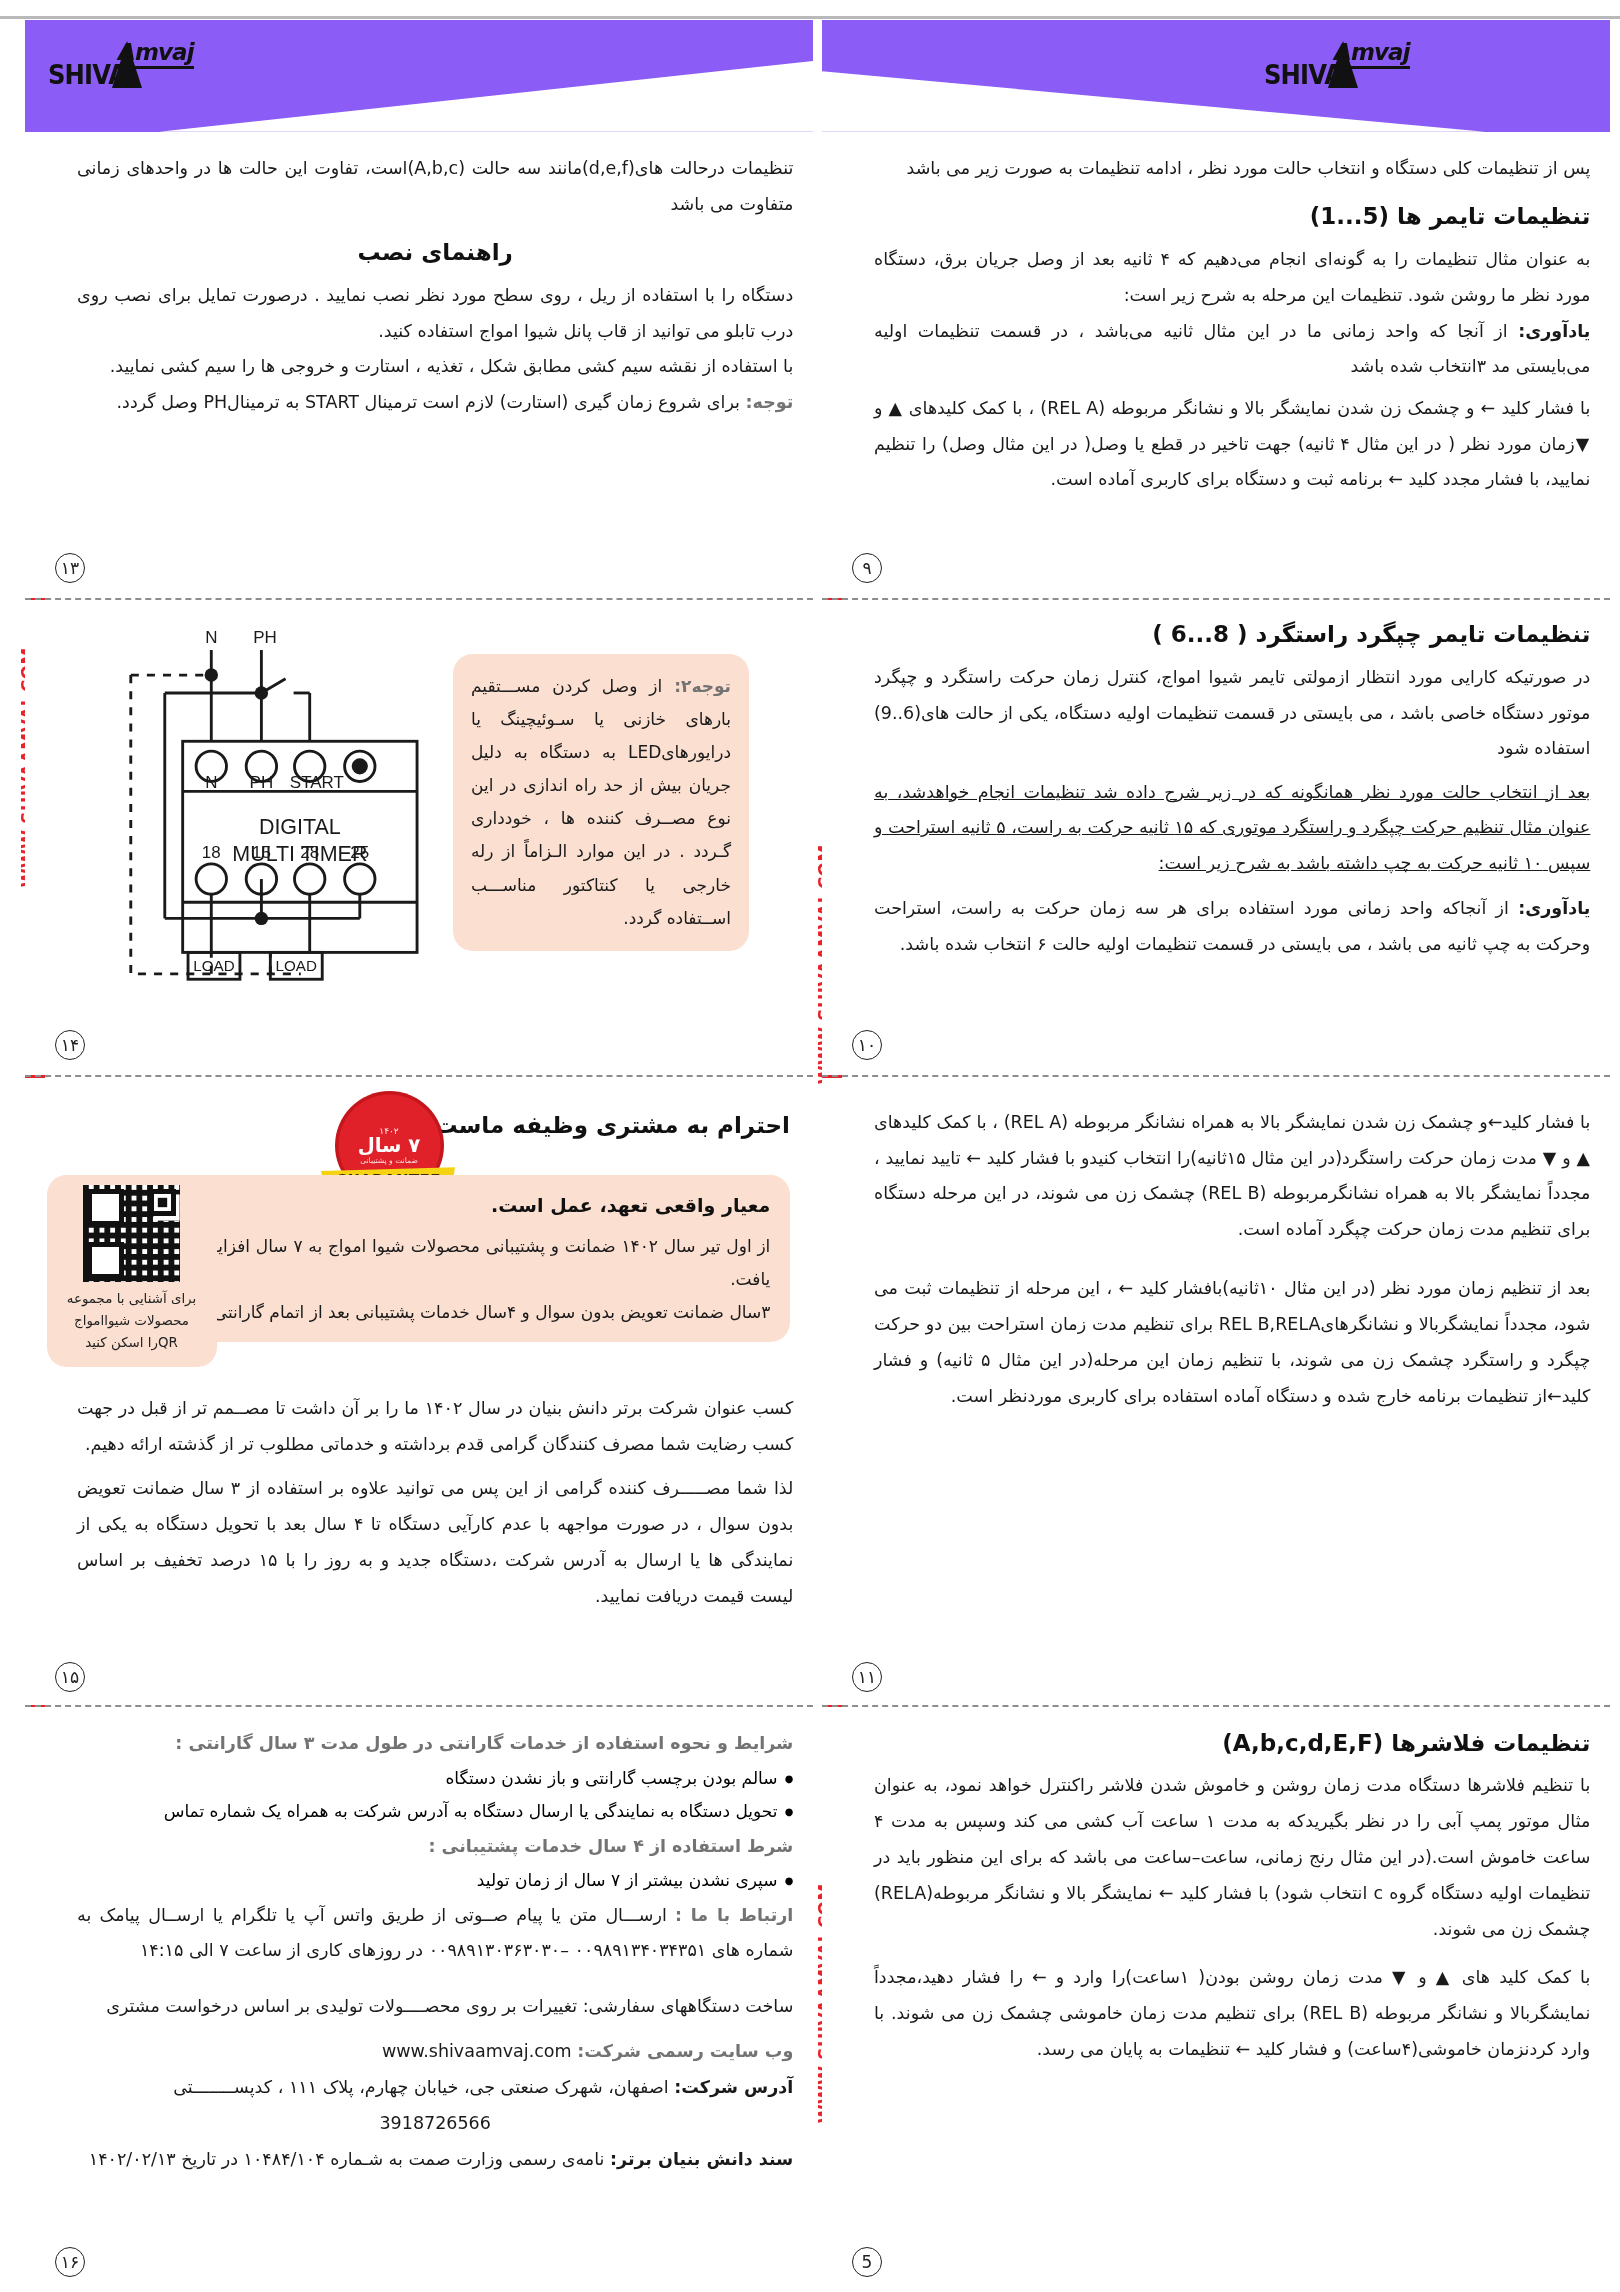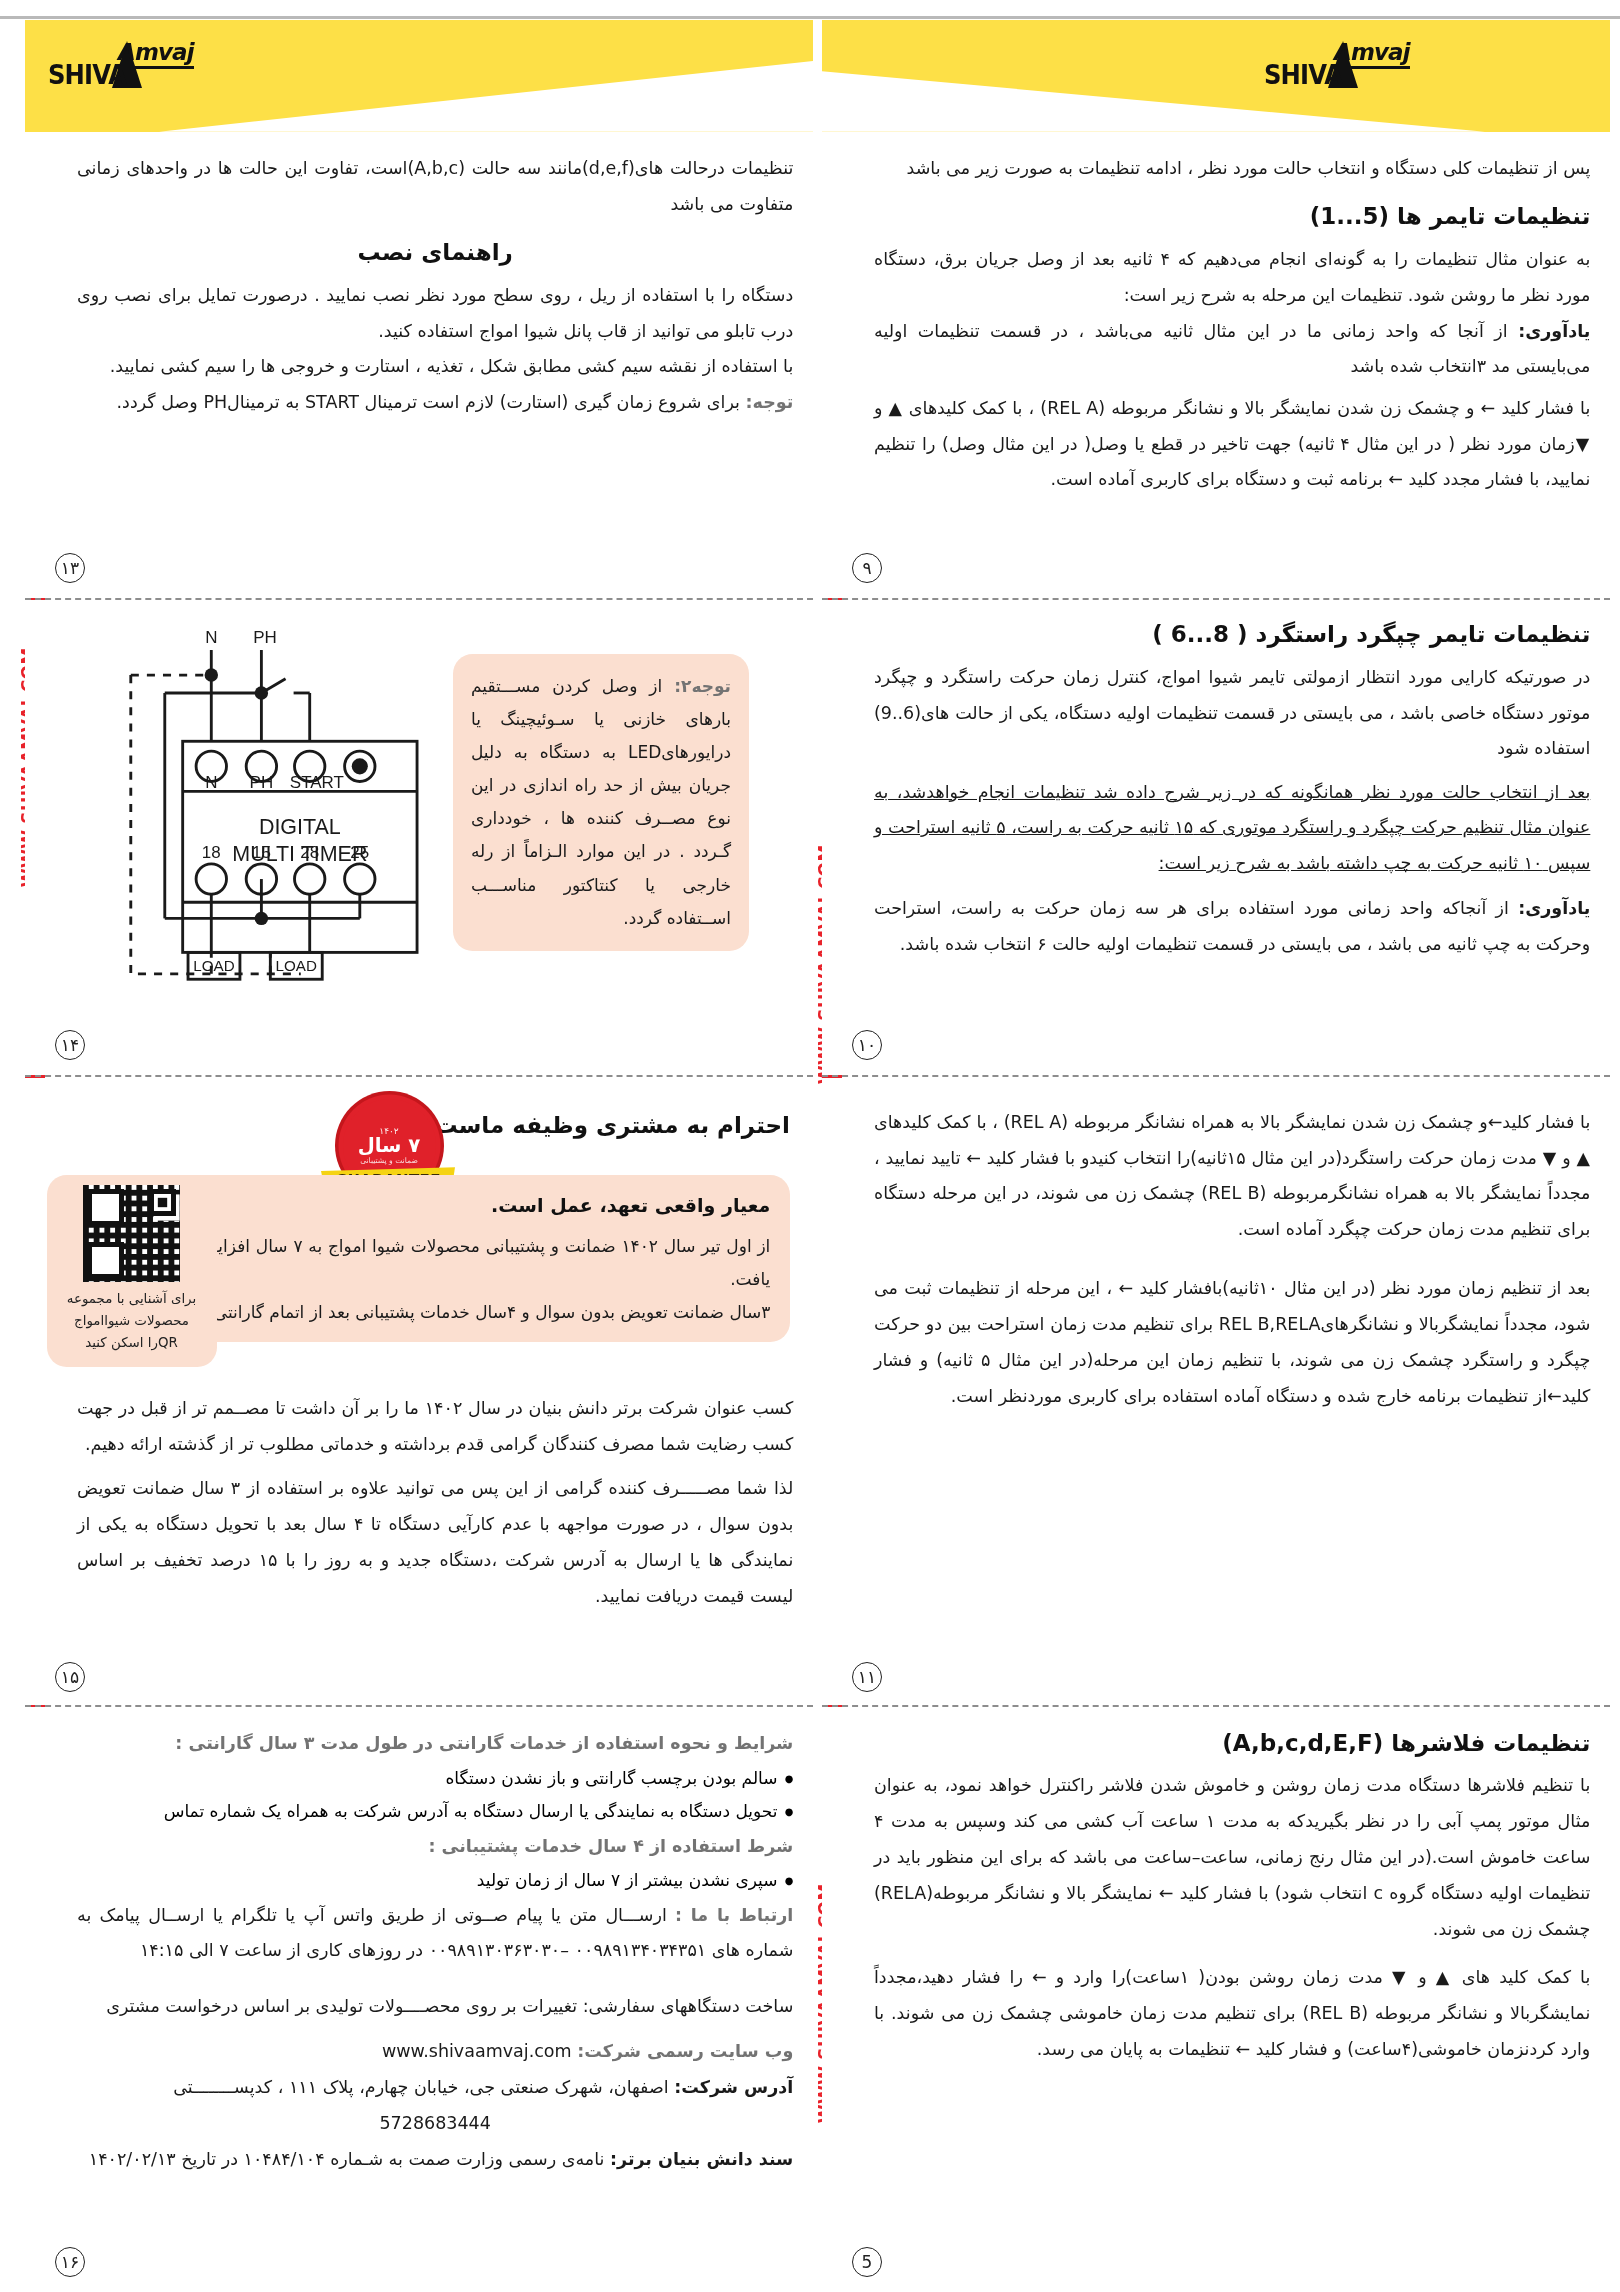--- a/index.html
+++ b/index.html
@@ -34,7 +34,7 @@
   
   .hdr {
     position: absolute; left: 0; top: 0; width: 788px; height: 112px;
-    background: #fde047;
+    background: #8b5cf6;
     overflow: hidden;
   }
   .hdr-swoop {

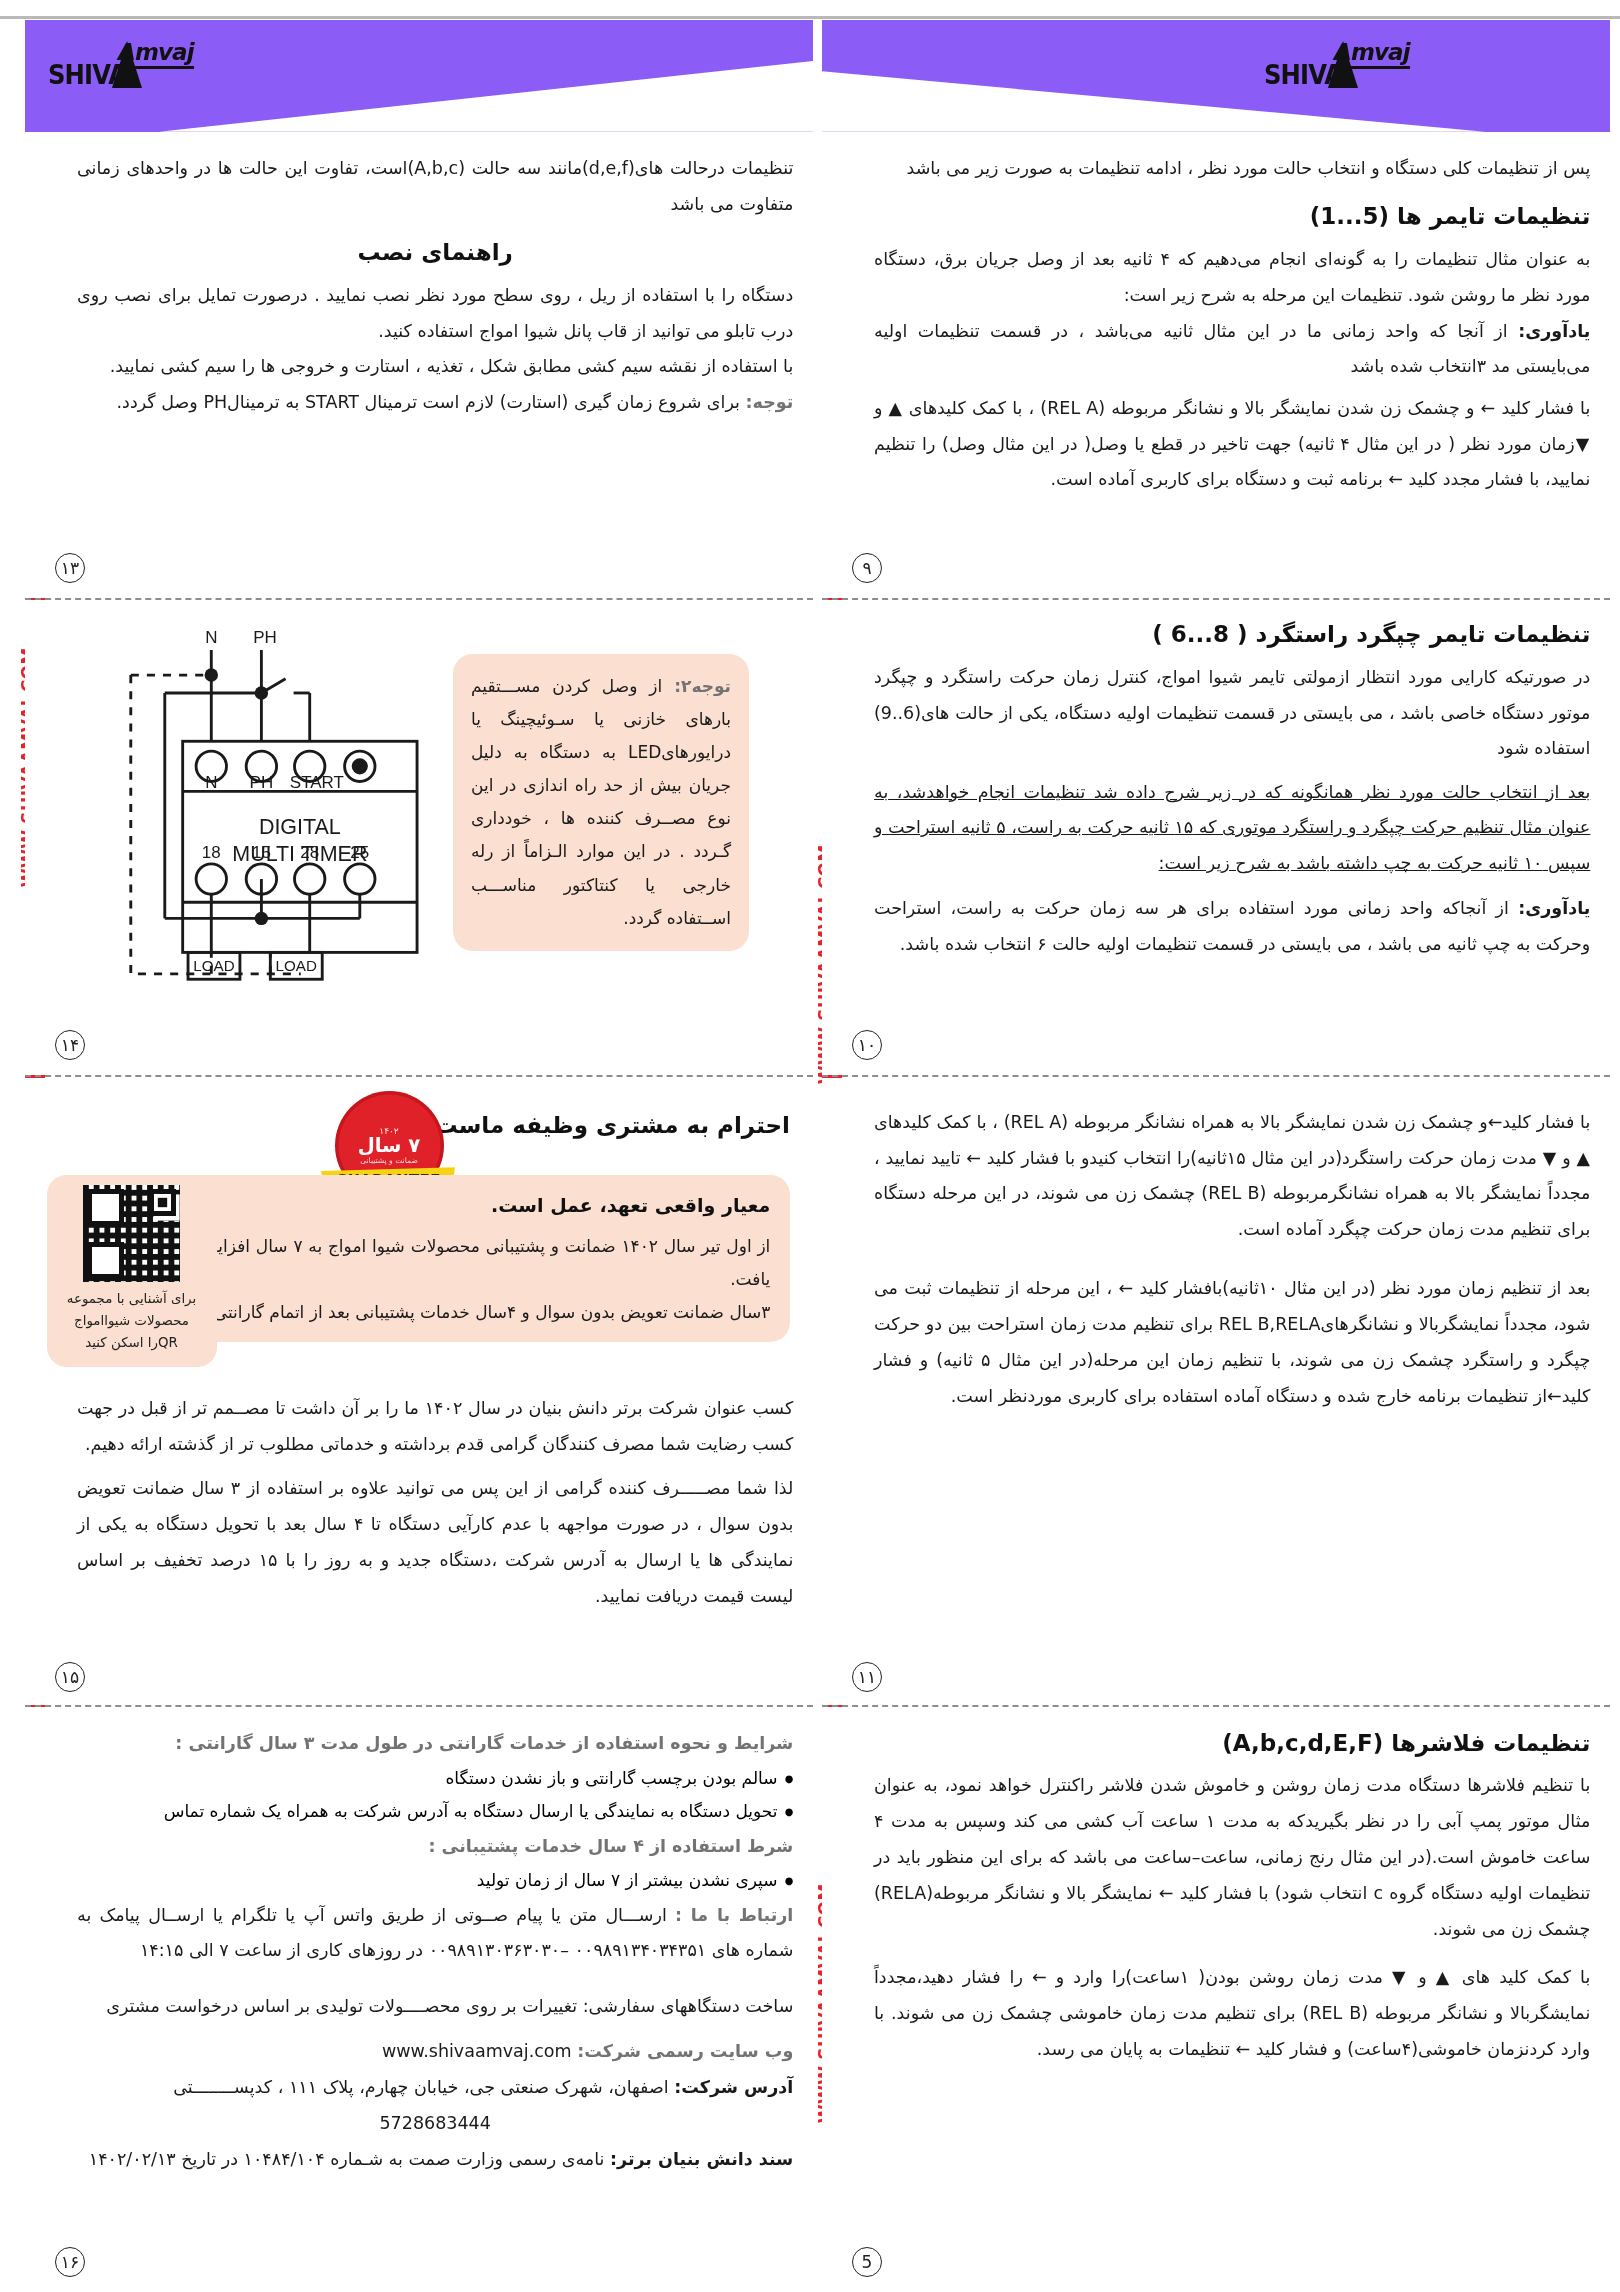--- a/index.html
+++ b/index.html
@@ -405,7 +405,7 @@
         <p class="rtl just">
           <span class="bold">آدرس شرکت:</span><span> اصفهان، شهرک صنعتی جی، خیابان چهارم، پلاک ۱۱۱ ، کدپســــــــتی</span>
         </p>
-        <p class="rtl" style="text-align:center;">5728683444</p>
+        <p class="rtl" style="text-align:center;">3918726566</p>
         <p class="rtl just">
           <span class="bold">سند دانش بنیان برتر:</span><span> نامه‌ی رسمی  وزارت صمت به  شـماره ۱۰۴۸۴/۱۰۴ در تاریخ ۱۴۰۲/۰۲/۱۳</span>
         </p>

